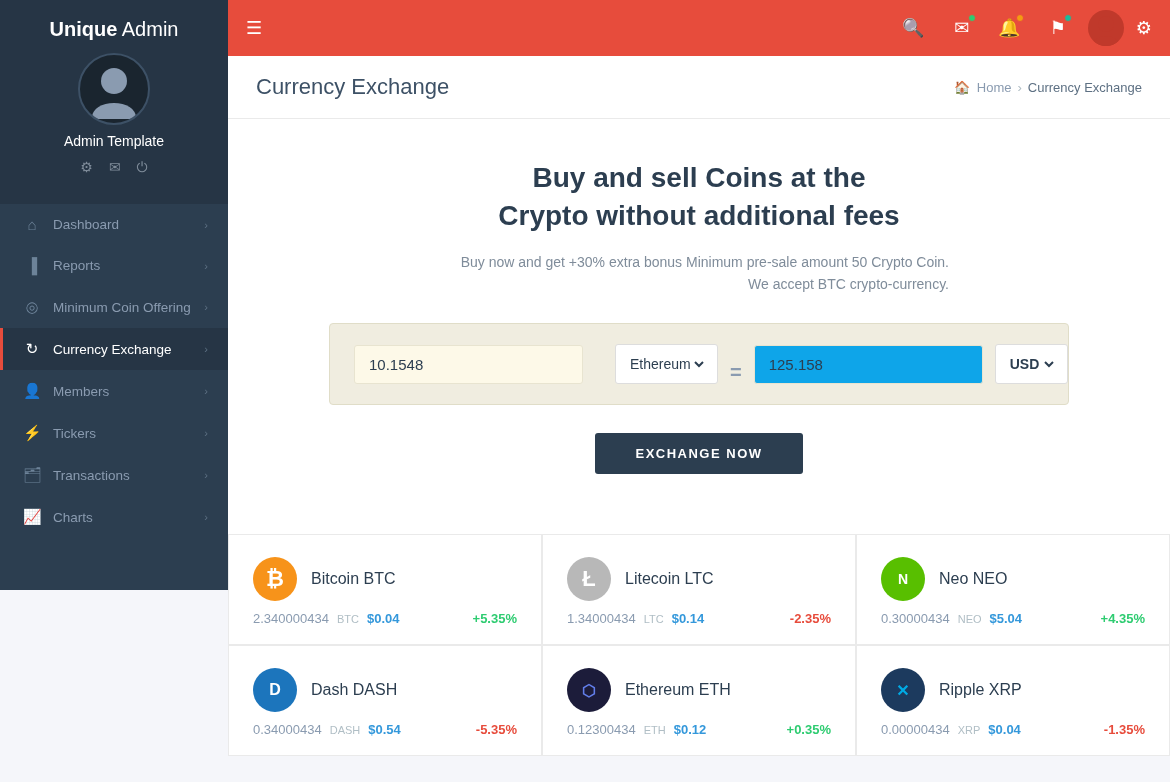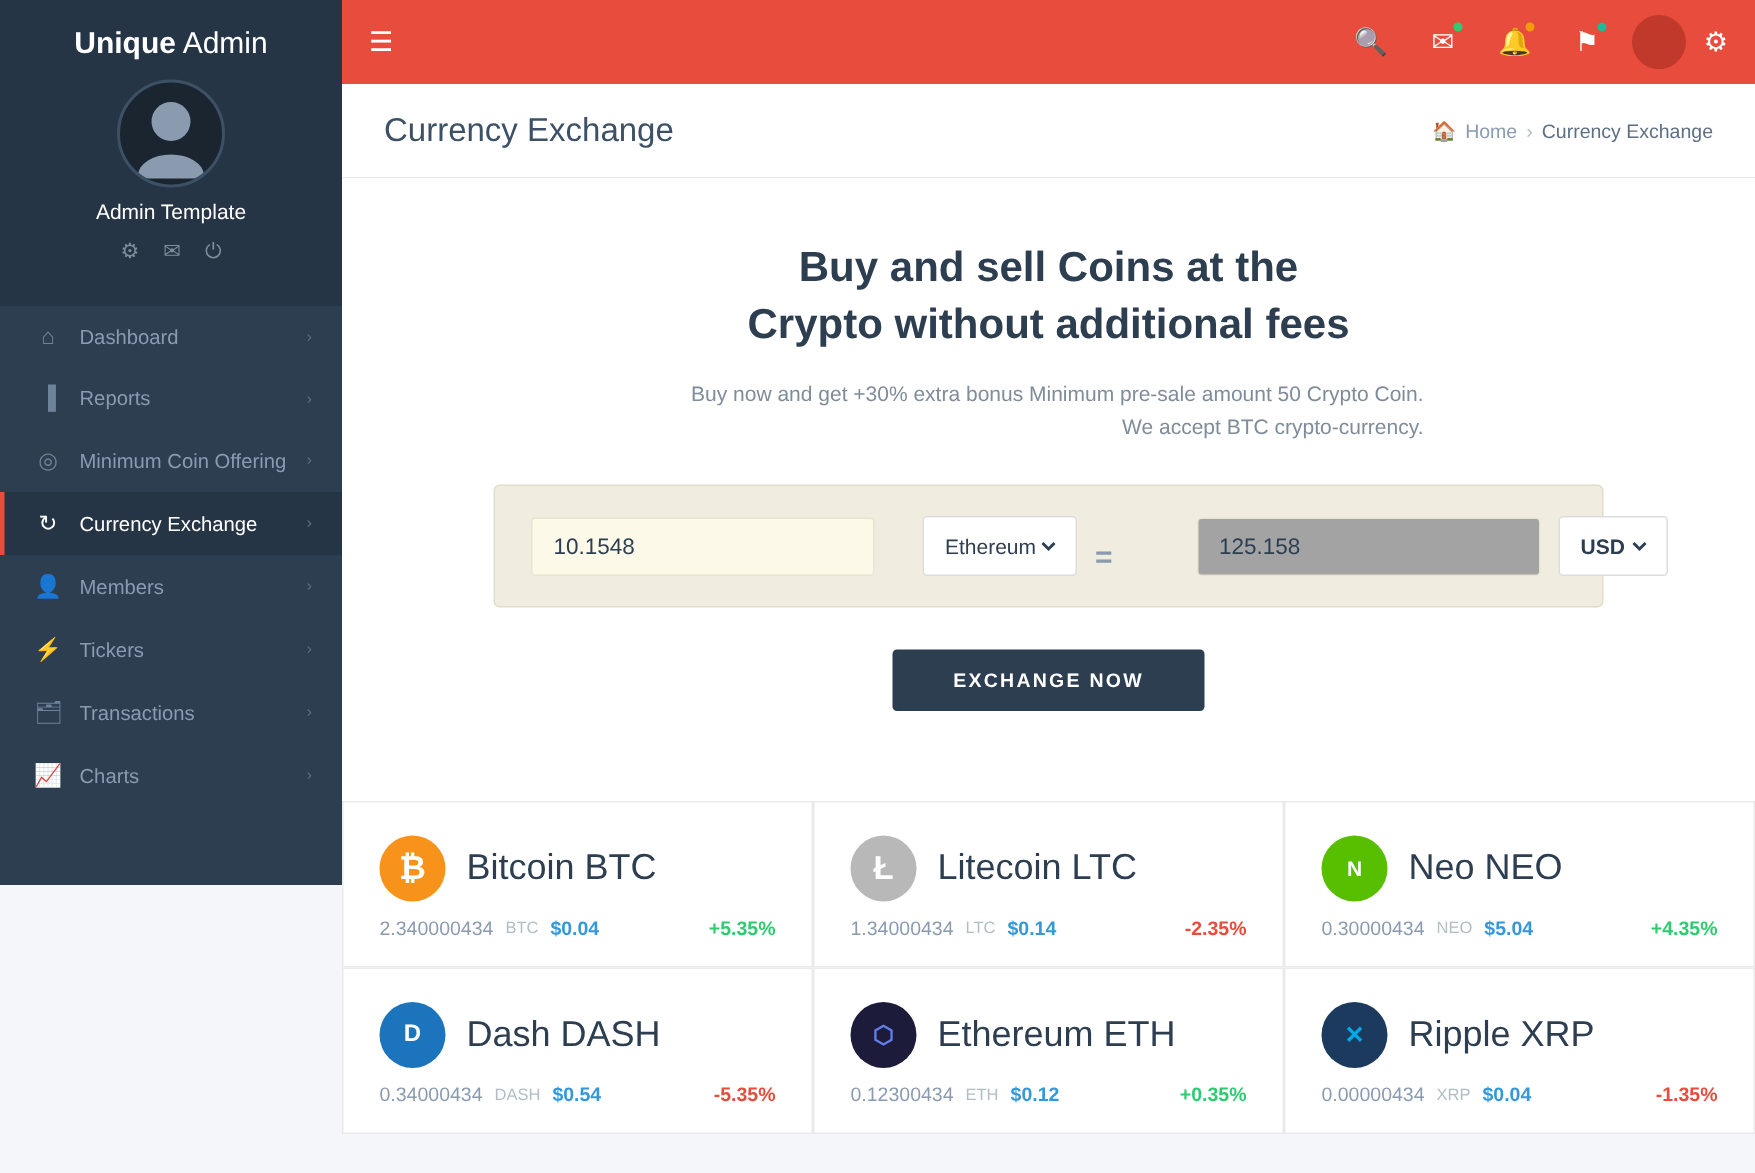--- a/index.html
+++ b/index.html
@@ -227,14 +227,13 @@
       font-weight: bold;
     }
     .exchange-result-input {
-      background: #a3a3a3;
+      background: #0ea5e9;
       border: 1px solid #e8e4d0;
       padding: 10px 14px;
       font-size: 15px;
       color: #2c3e50;
       border-radius: 3px;
       flex: 2;
-      margin-left: 44px;
     }
     .exchange-currency-wrap {
       display: flex;

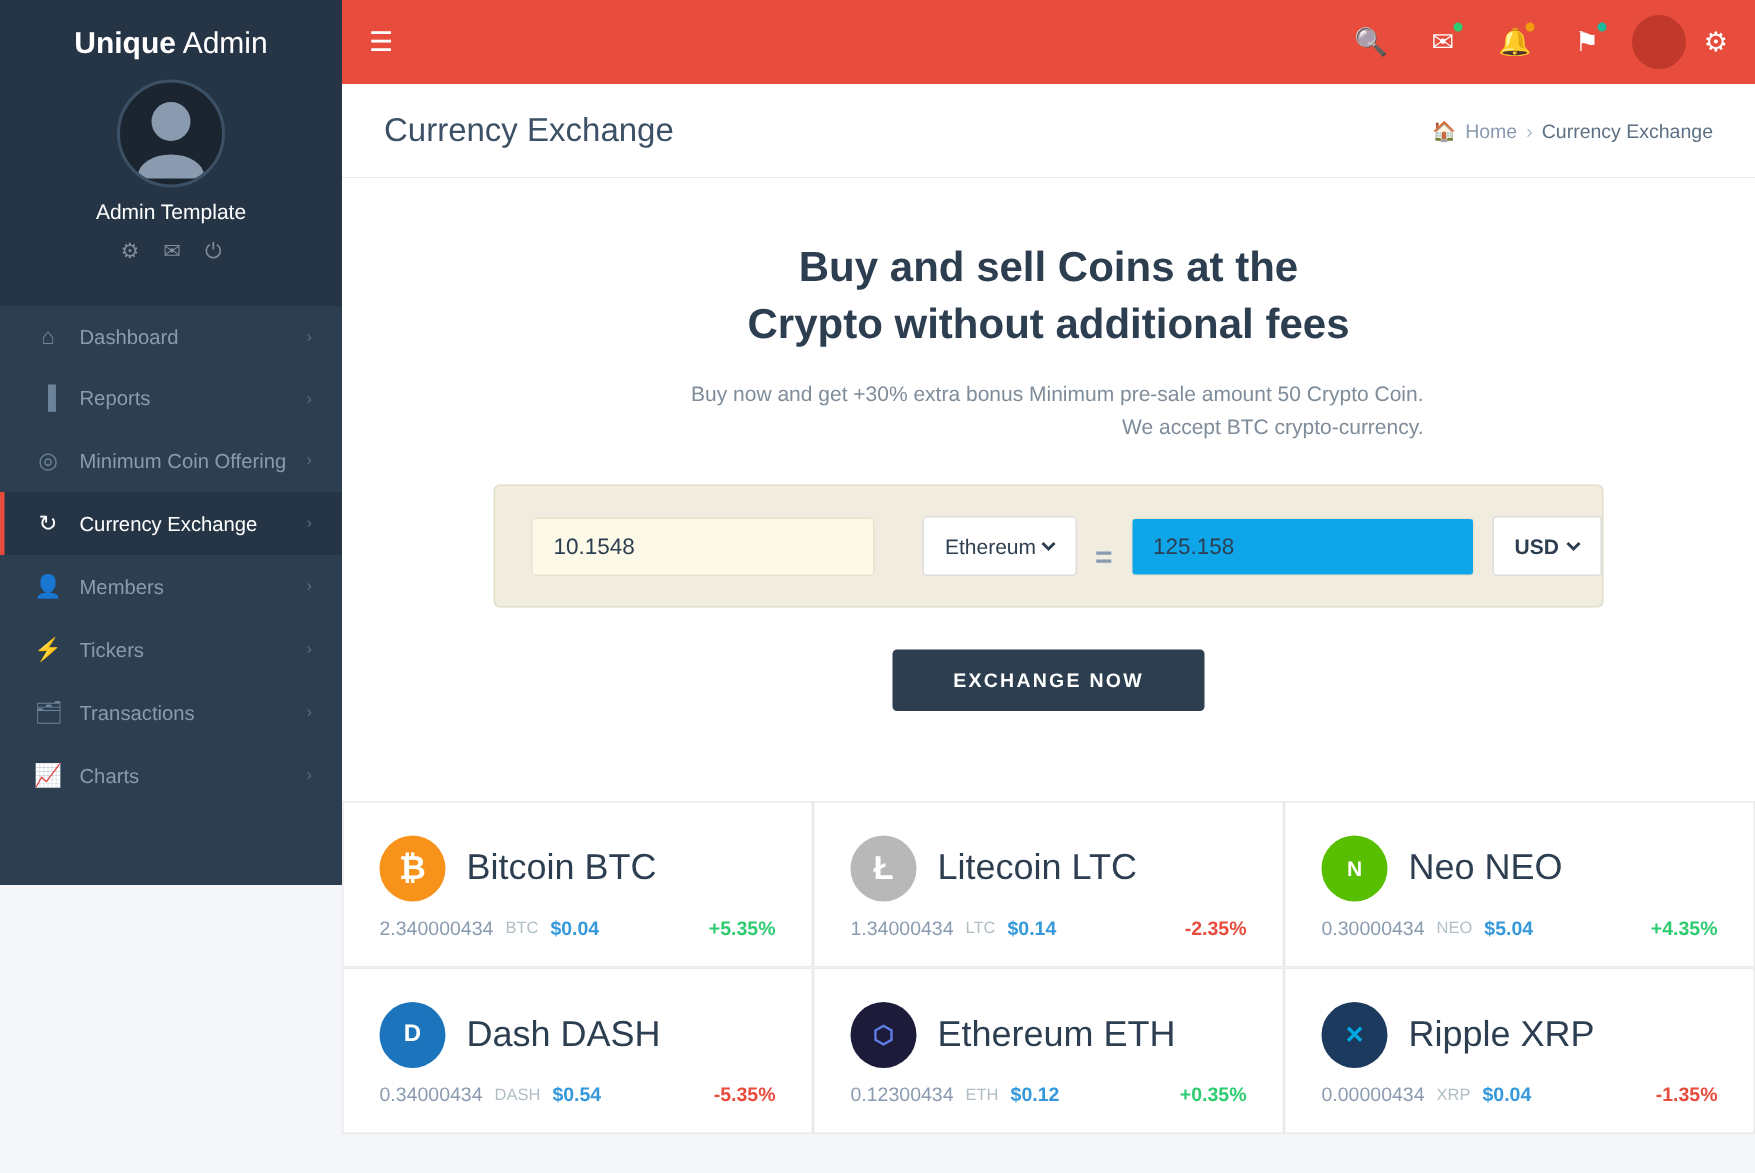--- a/index.html
+++ b/index.html
@@ -309,7 +309,7 @@
     .coin-icon-xrp { background: #1c3a5e; color: #00aae4; }
 
     .coin-name {
-      font-size: 24px;
+      font-size: 16px;
       color: #2c3e50;
       font-weight: 400;
     }

